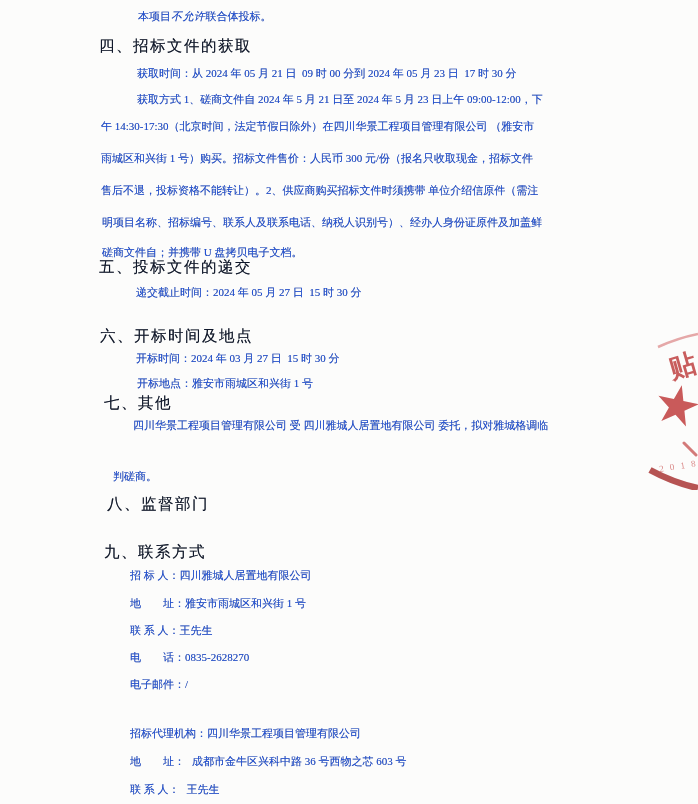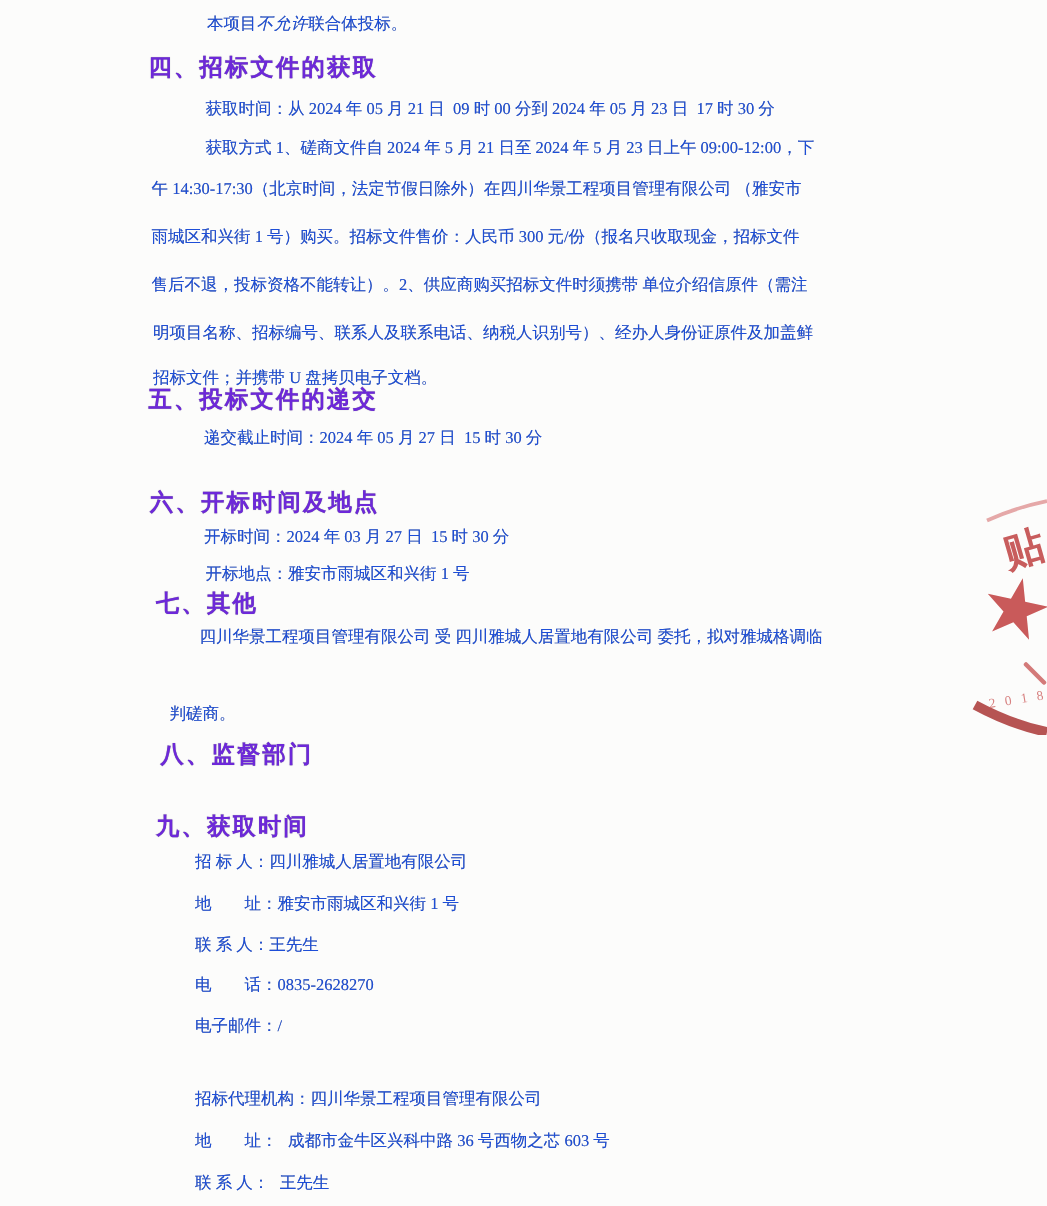--- a/index.html
+++ b/index.html
@@ -19,9 +19,9 @@
     text-shadow:0 0 .4px rgba(60,66,74,.55);
   }
   .h{
-    font-weight:bold;
+    font-weight:normal;
     font-size:15.5px;
-    color:#6d28d9;
+    color:#0f172a;
     letter-spacing:1.5px;
     text-shadow:0 0 .5px rgba(47,54,60,.6);
   }

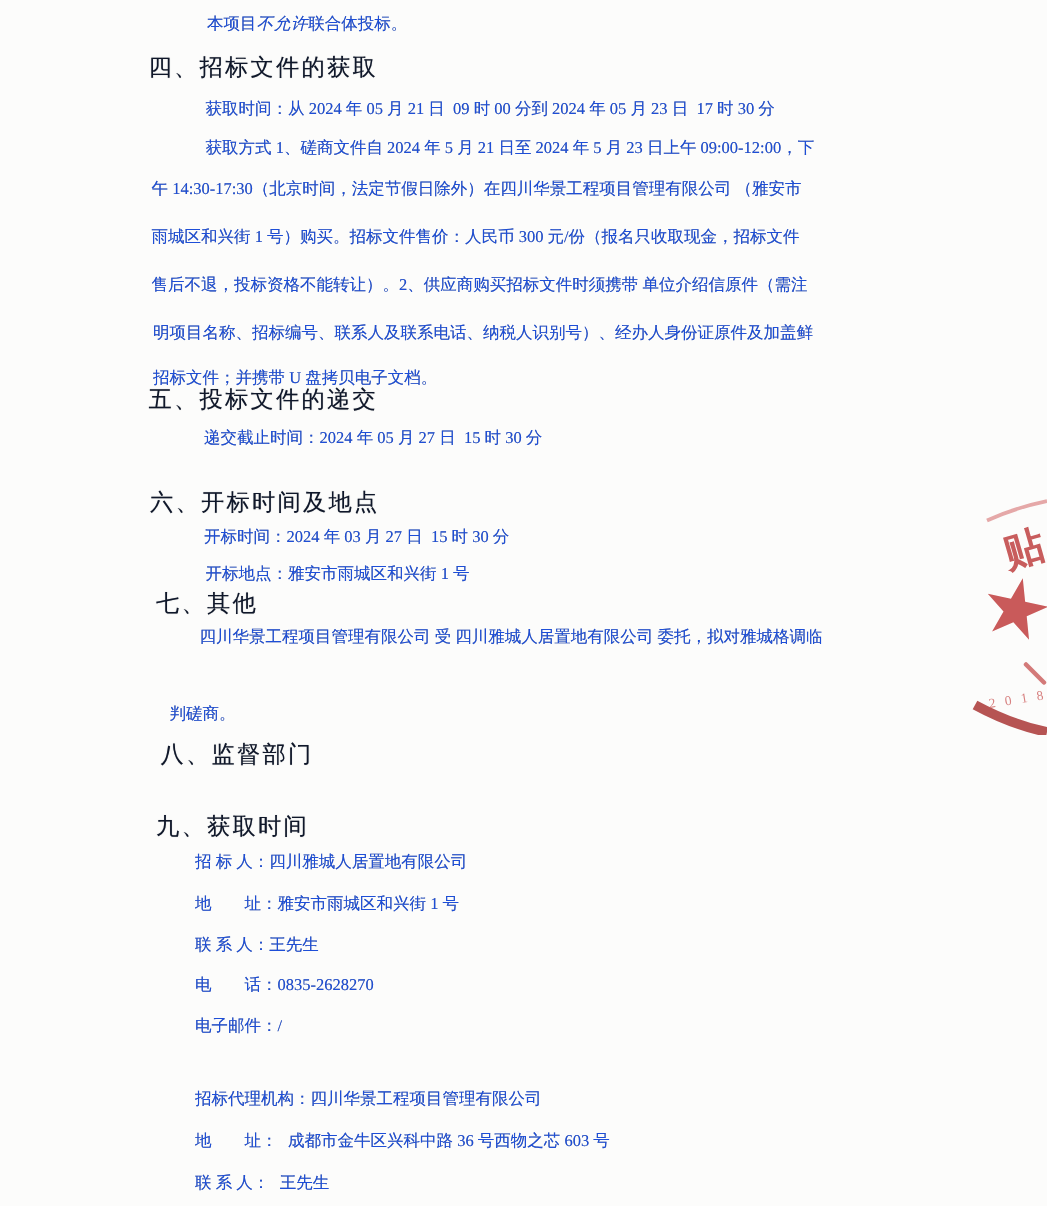--- a/index.html
+++ b/index.html
@@ -72,7 +72,7 @@
   <div class="line" style="left:101px;top:152px">雨城区和兴街 1 号）购买。招标文件售价：人民币 300 元/份（报名只收取现金，招标文件</div>
   <div class="line" style="left:101px;top:184px">售后不退，投标资格不能转让）。2、供应商购买招标文件时须携带 单位介绍信原件（需注</div>
   <div class="line" style="left:102px;top:216px">明项目名称、招标编号、联系人及联系电话、纳税人识别号）、经办人身份证原件及加盖鲜</div>
-  <div class="line" style="left:102px;top:246px">招标文件；并携带 U 盘拷贝电子文档。</div>
+  <div class="line" style="left:102px;top:246px">磋商文件自；并携带 U 盘拷贝电子文档。</div>
 
   <div class="line h" style="left:99px;top:258px">五、投标文件的递交</div>
   <div class="line" style="left:136px;top:286px">递交截止时间：2024 年 05 月 27 日  15 时 30 分</div>

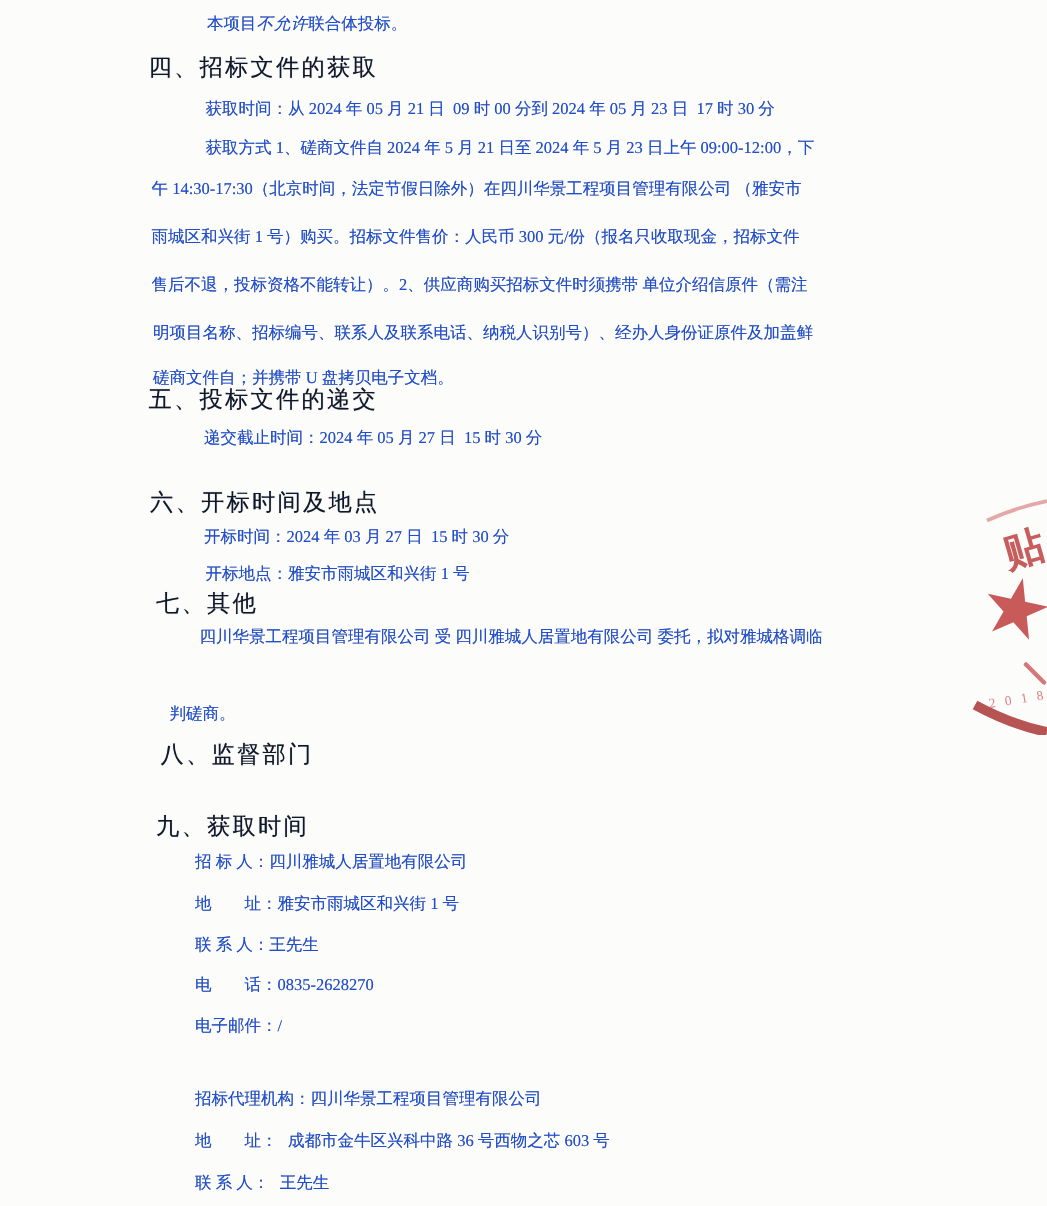--- a/index.html
+++ b/index.html
@@ -87,7 +87,7 @@
 
   <div class="line h" style="left:107px;top:495px">八、监督部门</div>
 
-  <div class="line h" style="left:104px;top:543px">九、获取时间</div>
+  <div class="line h" style="left:104px;top:543px">九、联系方式</div>
 
   <div class="line" style="left:130px;top:569px"><span class="lab">招 标 人：</span><span>四川雅城人居置地有限公司</span></div>
   <div class="line" style="left:130px;top:597px"><span class="lab">地　　址：</span><span>雅安市雨城区和兴街 1 号</span></div>

